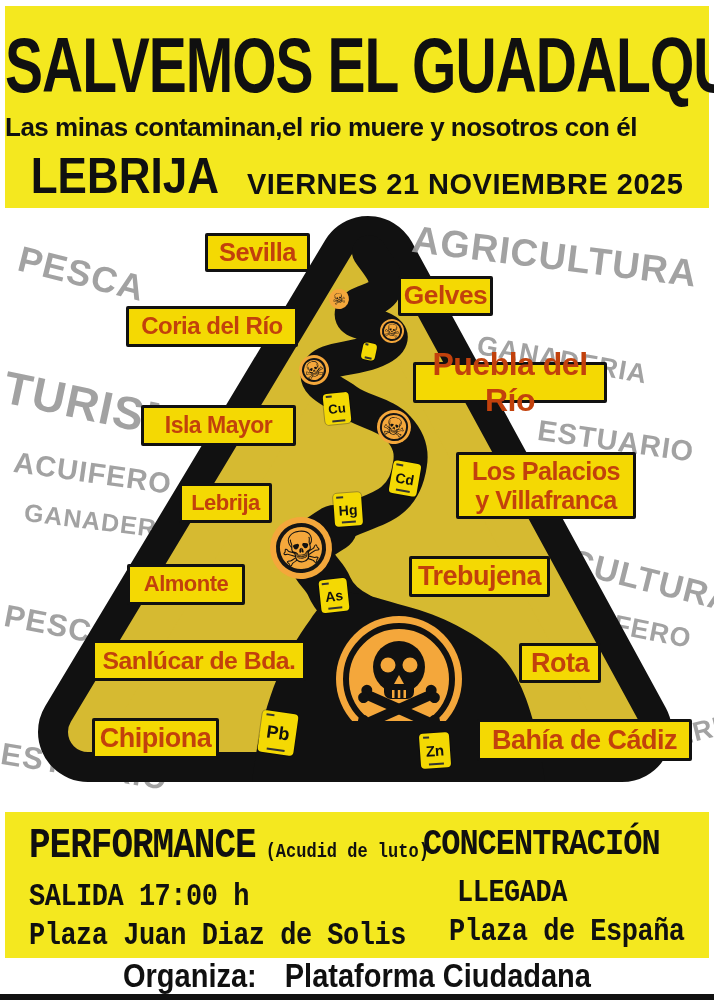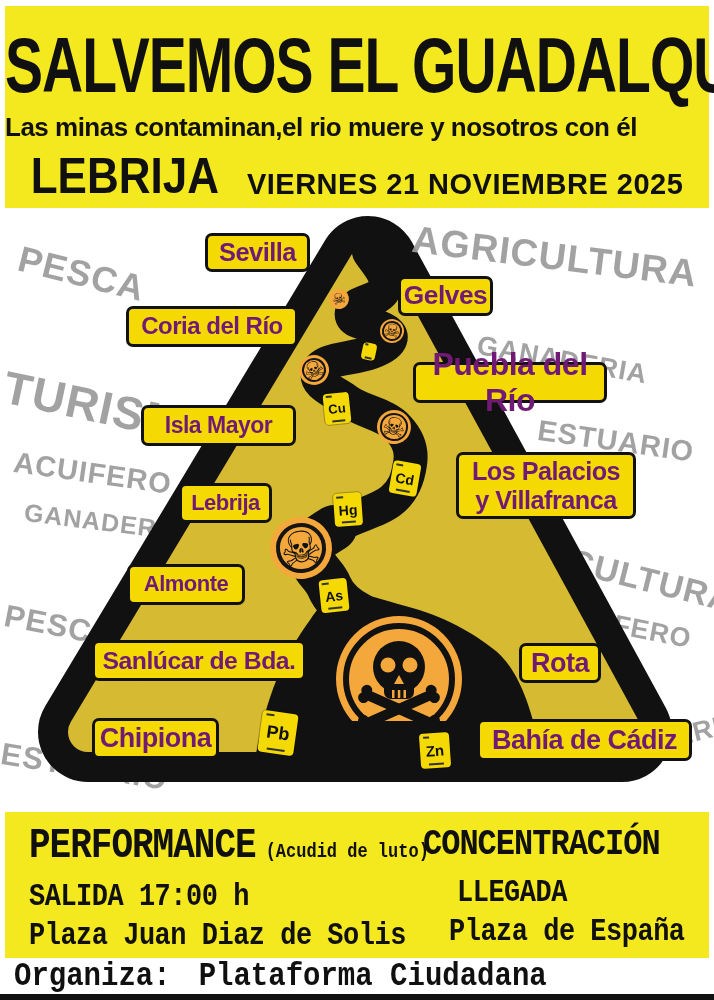--- a/index.html
+++ b/index.html
@@ -28,9 +28,9 @@
   #labels{position:absolute;inset:0;z-index:5;}
   
   .town{position:absolute;box-sizing:border-box;background:var(--label);border:3.5px solid #111;
-        border-radius:7px;display:flex;align-items:center;justify-content:center;
+        border-radius:2px;display:flex;align-items:center;justify-content:center;
         font-weight:bold;letter-spacing:-0.5px;line-height:1.12;white-space:pre-line;
-        text-align:center;color:#701a75;}
+        text-align:center;color:#c2410c;}
   
   .elem{position:absolute;background:var(--label);border-radius:4px;
         display:flex;align-items:center;justify-content:center;color:#111;

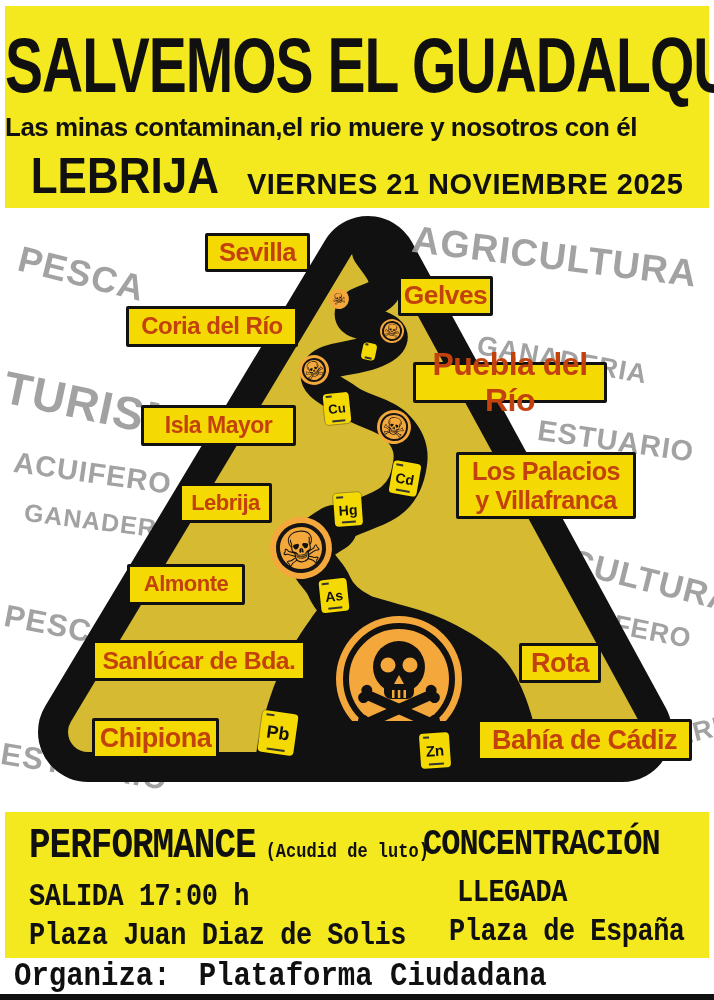--- a/index.html
+++ b/index.html
@@ -190,6 +190,7 @@
       <div class="town" style="left: 456px; top: 452px; width: 180px; height: 67px; font-size: 25.2308px;">Los Palacios
 y Villafranca</div>
       <div class="town" style="left: 179px; top: 483px; width: 93px; height: 40px; font-size: 22px;">Lebrija</div>
+      <div class="town" style="left: 409px; top: 556px; width: 141px; height: 41px; font-size: 27px;">Trebujena</div>
       <div class="town" style="left: 127px; top: 564px; width: 118px; height: 41px; font-size: 22px;">Almonte</div>
       <div class="town" style="left: 92px; top: 640px; width: 214px; height: 41px; font-size: 24.75px;">Sanlúcar de Bda.</div>
       <div class="town" style="left: 519px; top: 643px; width: 82px; height: 40px; font-size: 27px;">Rota</div>

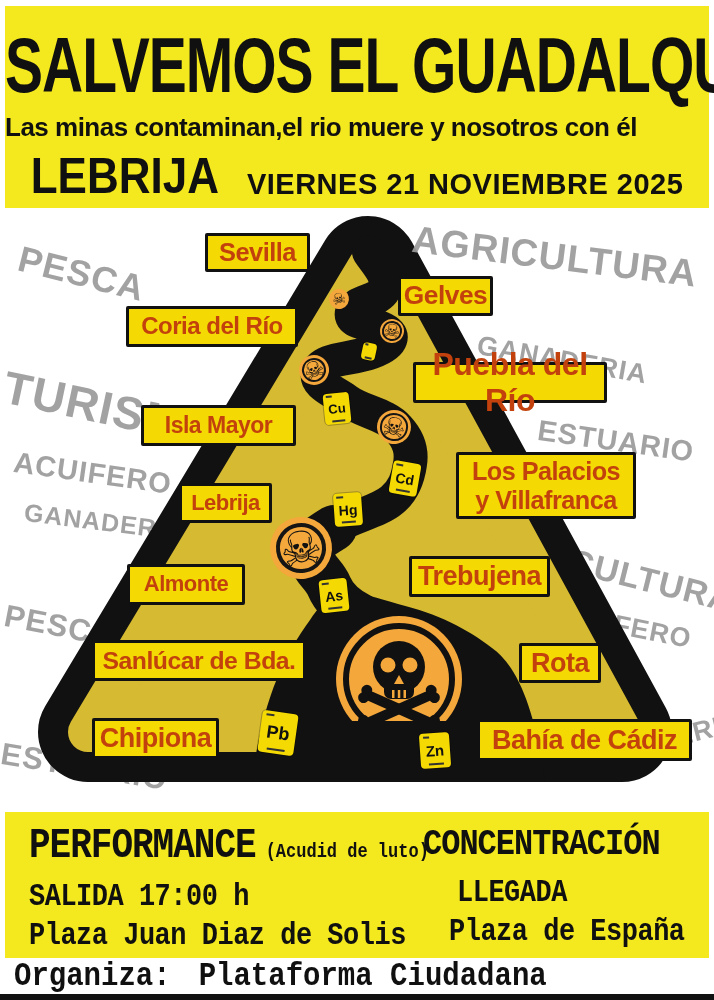--- a/index.html
+++ b/index.html
@@ -55,8 +55,8 @@
   .f-mid{font-size:27px;margin-top:9px;letter-spacing:-0.5px;}
   .ind1{padding-left:34px;}
   .ind2{padding-left:26px;}
-  .organiza{position:absolute;left:0;right:0;top:962px;font-weight:bold;
-            font-size:29px;z-index:6;font-family:Liberation Mono, monospace;}
+  .organiza{position:absolute;left:0;right:0;top:962px;text-align:center;font-weight:bold;
+            font-size:29px;z-index:6;}
   .organiza span{margin:0 14px;display:inline-block;transform:scaleY(1.15);transform-origin:bottom center;}
   .bottom-bar{position:absolute;left:0;bottom:0;width:714px;height:6px;background:#111;z-index:6;}
 </style>

